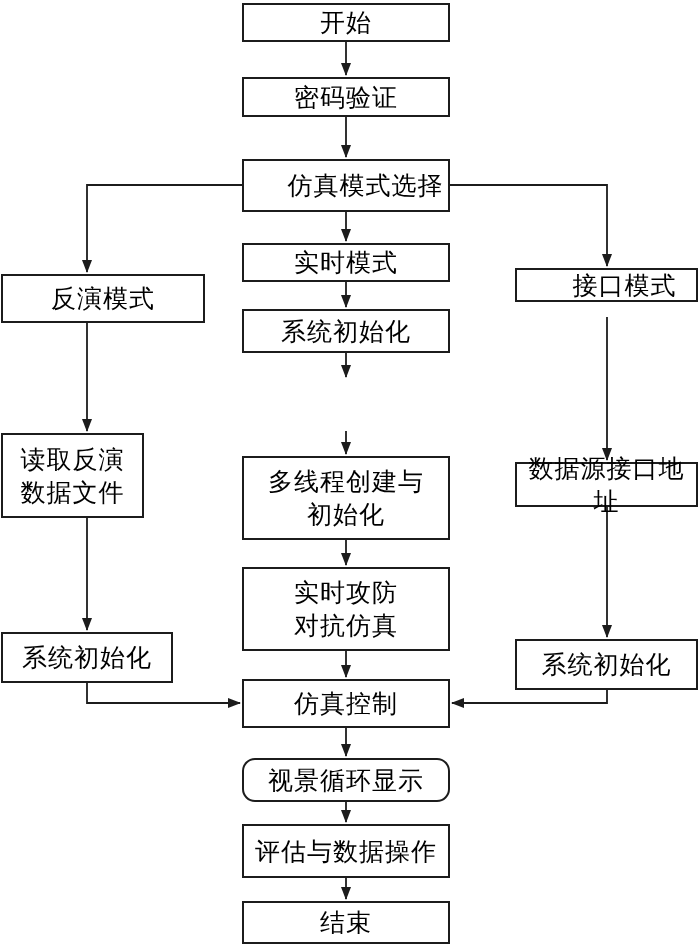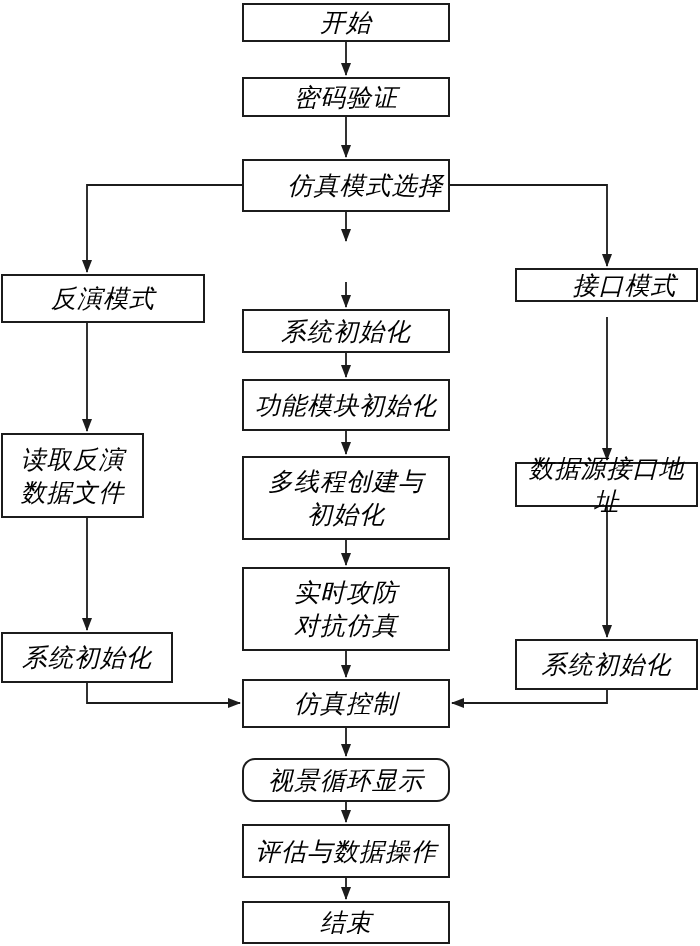--- a/index.html
+++ b/index.html
@@ -36,7 +36,6 @@
     justify-content: center;
     text-align: center;
     white-space: pre-line;
-    font-style: italic;
   }
   
   .n-start        { left: 242px; top:   3px; width: 208px; height: 39px; }

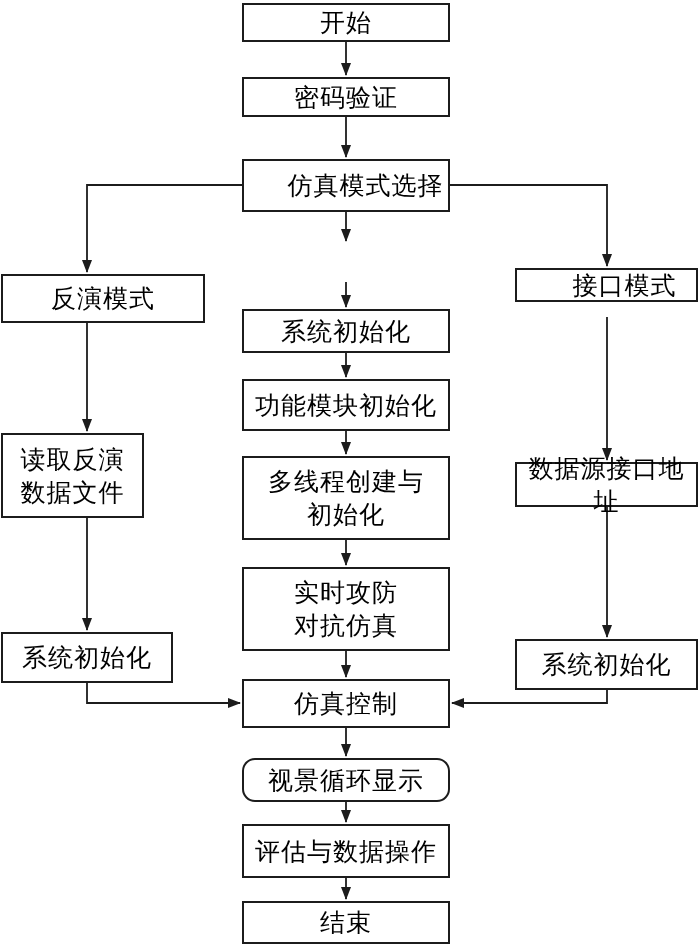--- a/index.html
+++ b/index.html
@@ -99,6 +99,7 @@
   <div class="node n-start">开始</div>
   <div class="node n-password">密码验证</div>
   <div class="node n-mode-select">仿真模式选择</div>
+  <div class="node n-realtime">实时模式</div>
   <div class="node n-sysinit-mid">系统初始化</div>
   <div class="node n-func-init">功能模块初始化</div>
   <div class="node n-multithread">多线程创建与

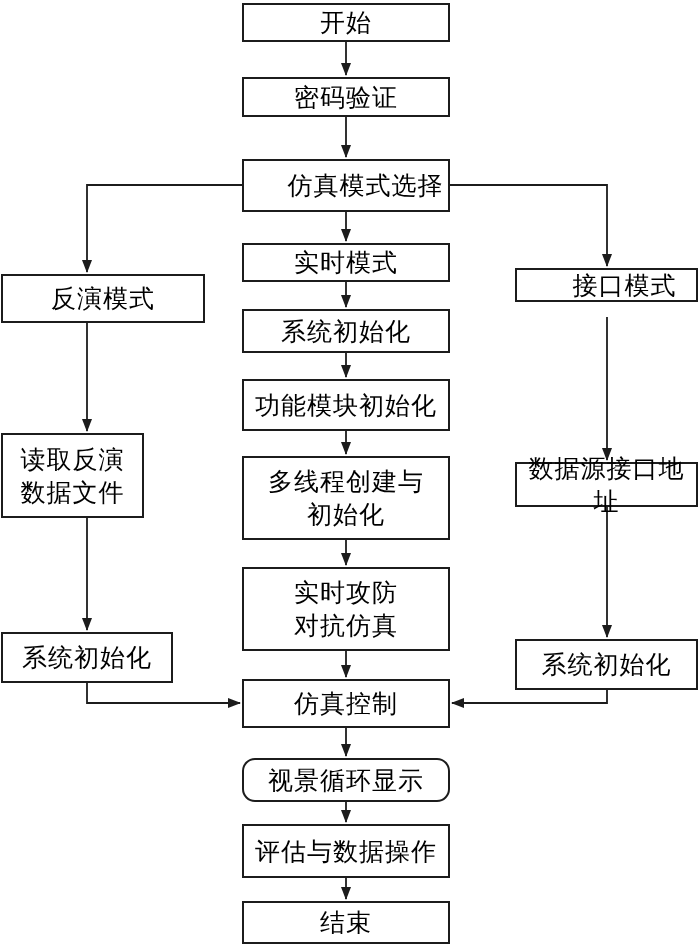--- a/index.html
+++ b/index.html
@@ -101,7 +101,6 @@
   <div class="node n-mode-select">仿真模式选择</div>
   <div class="node n-realtime">实时模式</div>
   <div class="node n-sysinit-mid">系统初始化</div>
-  <div class="node n-func-init">功能模块初始化</div>
   <div class="node n-multithread">多线程创建与
 初始化</div>
   <div class="node n-combat">实时攻防

